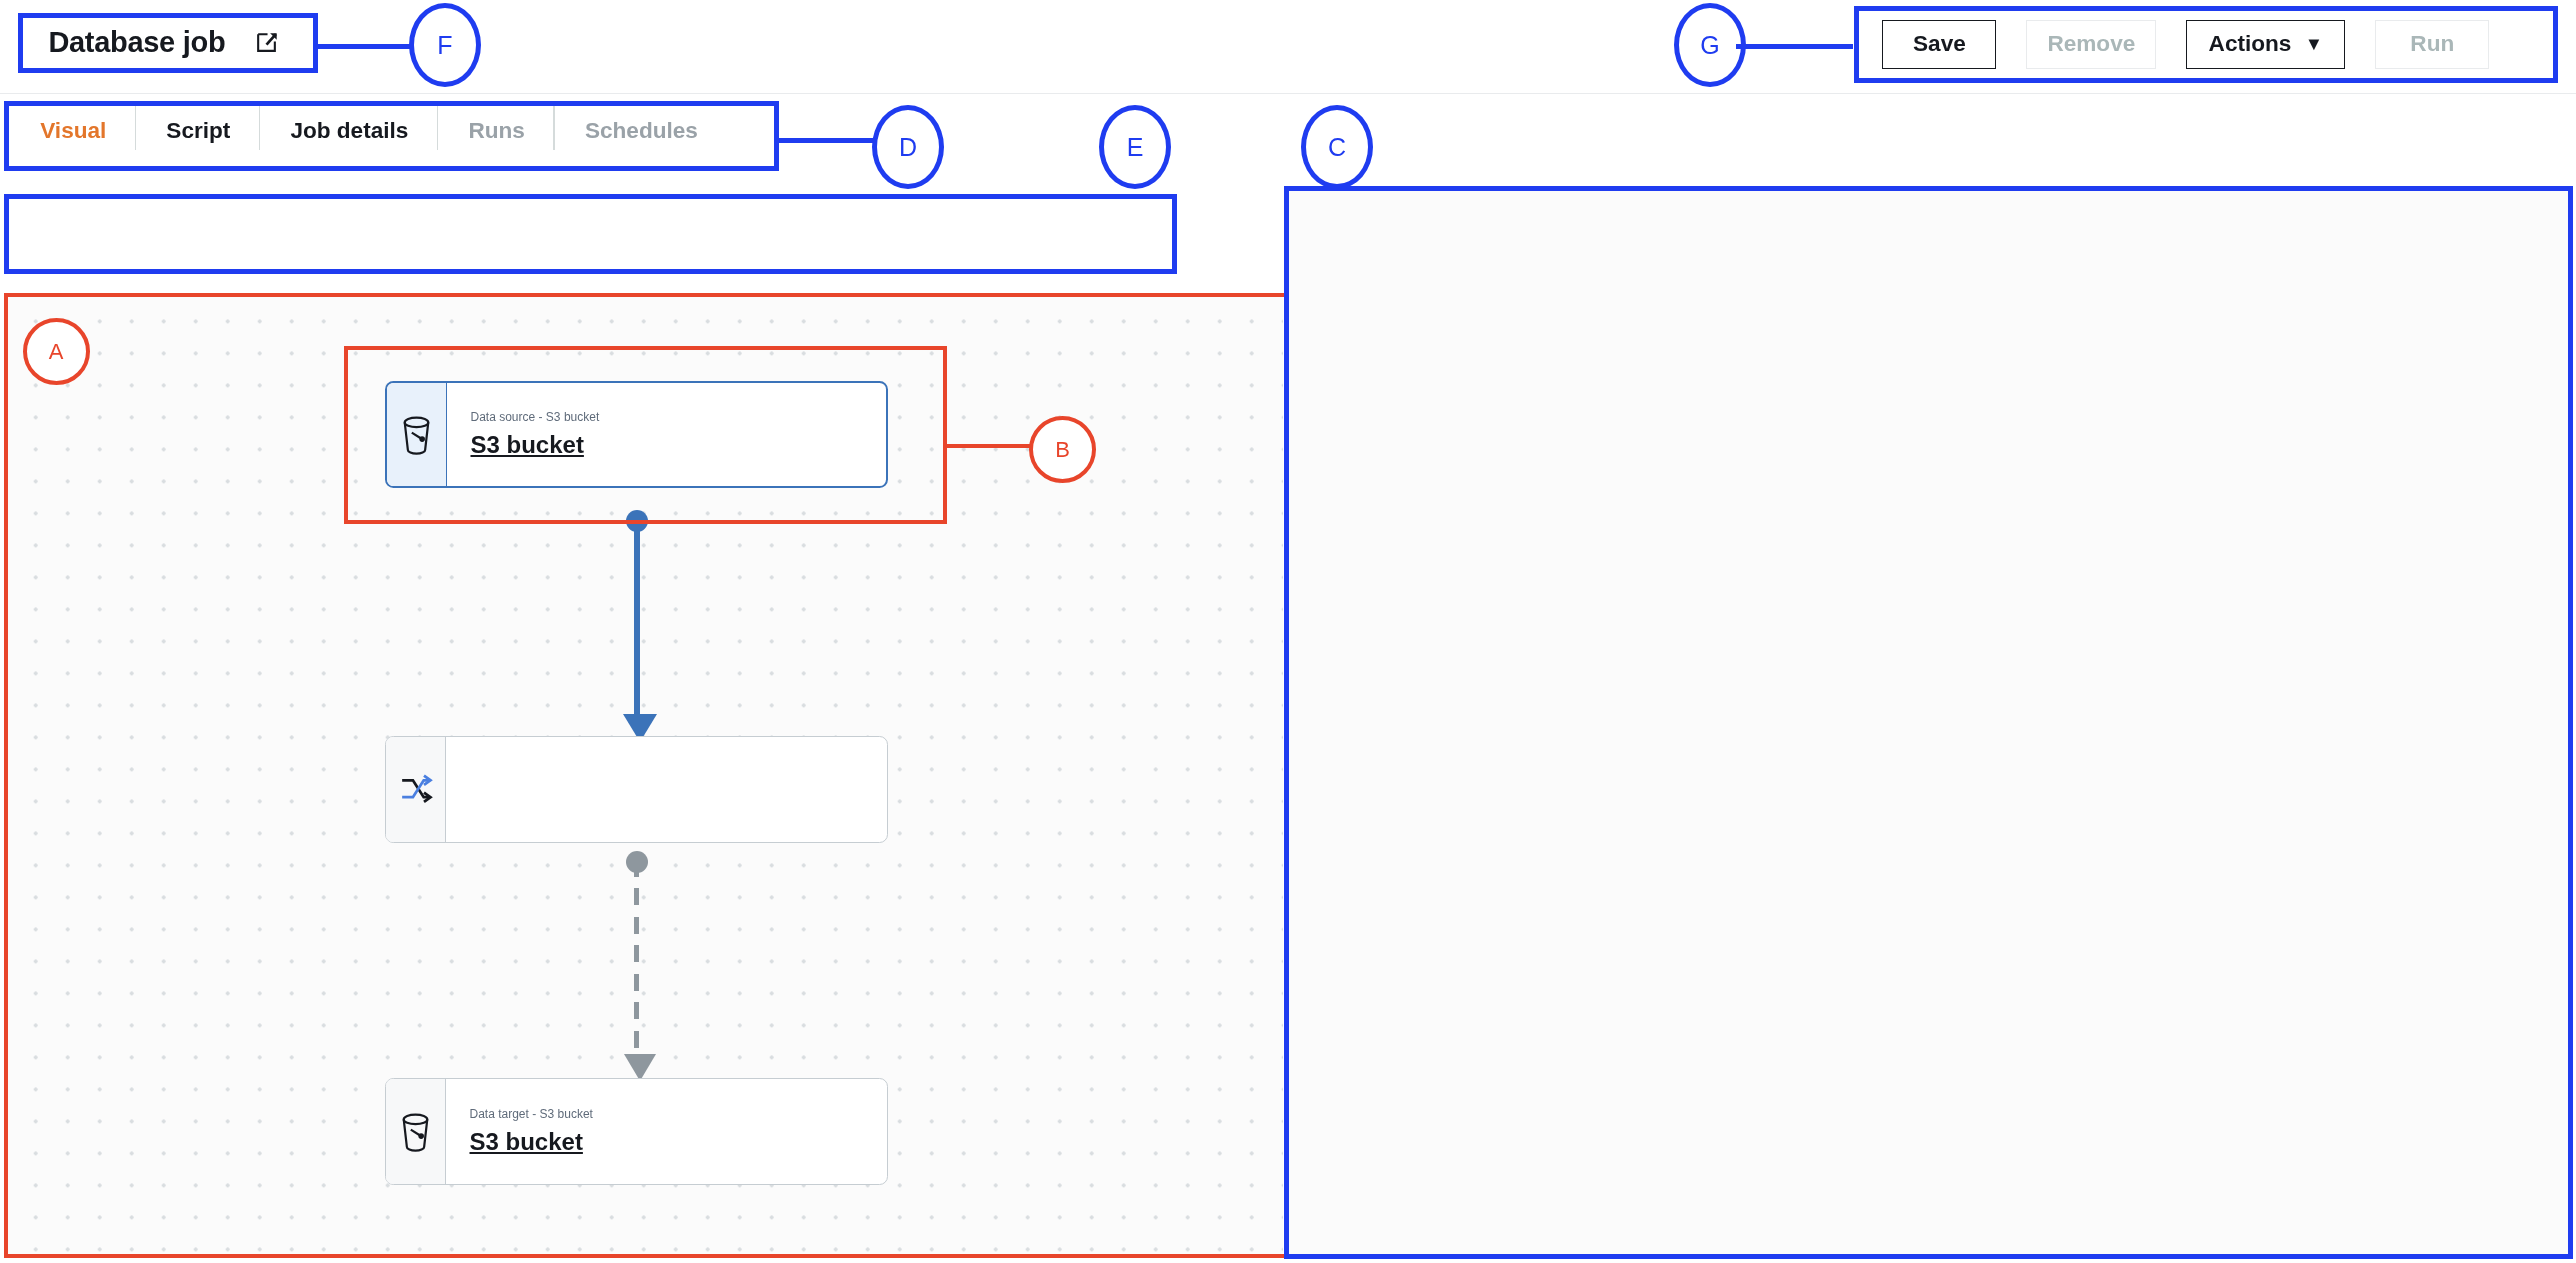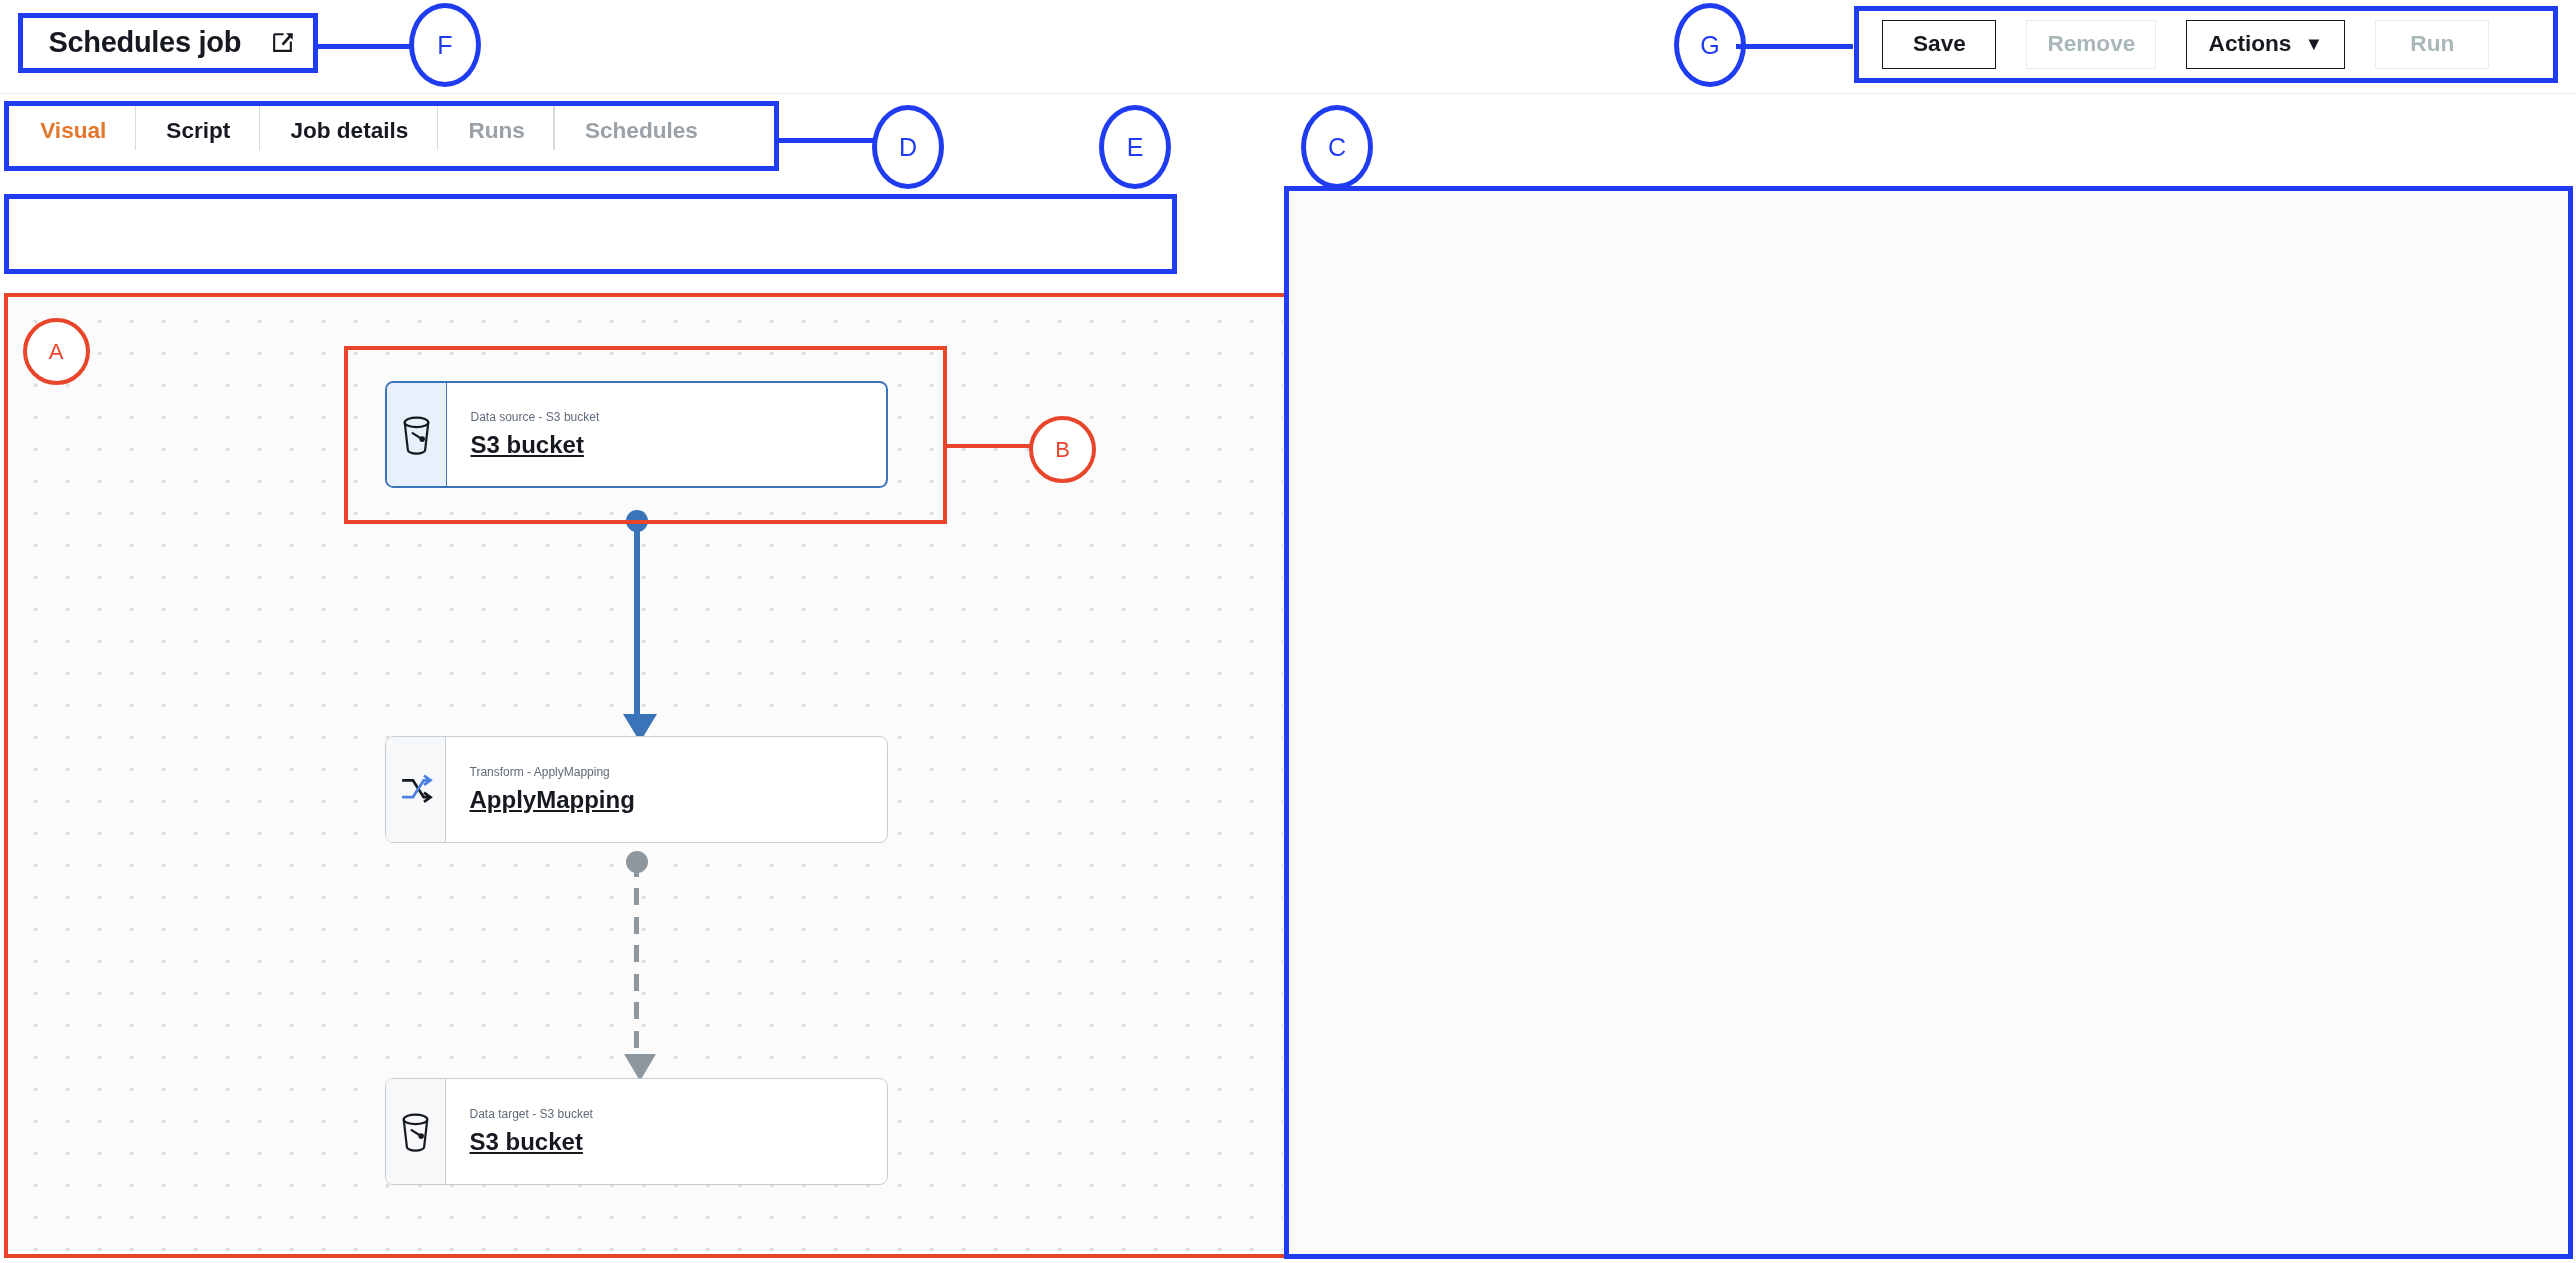--- a/index.html
+++ b/index.html
@@ -163,7 +163,7 @@
 <div class="abs" id="titlebar"></div>
 
 <div class="abs" id="job-title-box">
-  <span id="job-title-text">Schedules job</span>
+  <span id="job-title-text">Database job</span>
   <span>
     <svg class="edit-ico" viewBox="0 0 24 24" fill="none" stroke="#16191f" stroke-width="2">
       <path d="M4 4 h9 M4 4 v16 h16 v-9"></path>

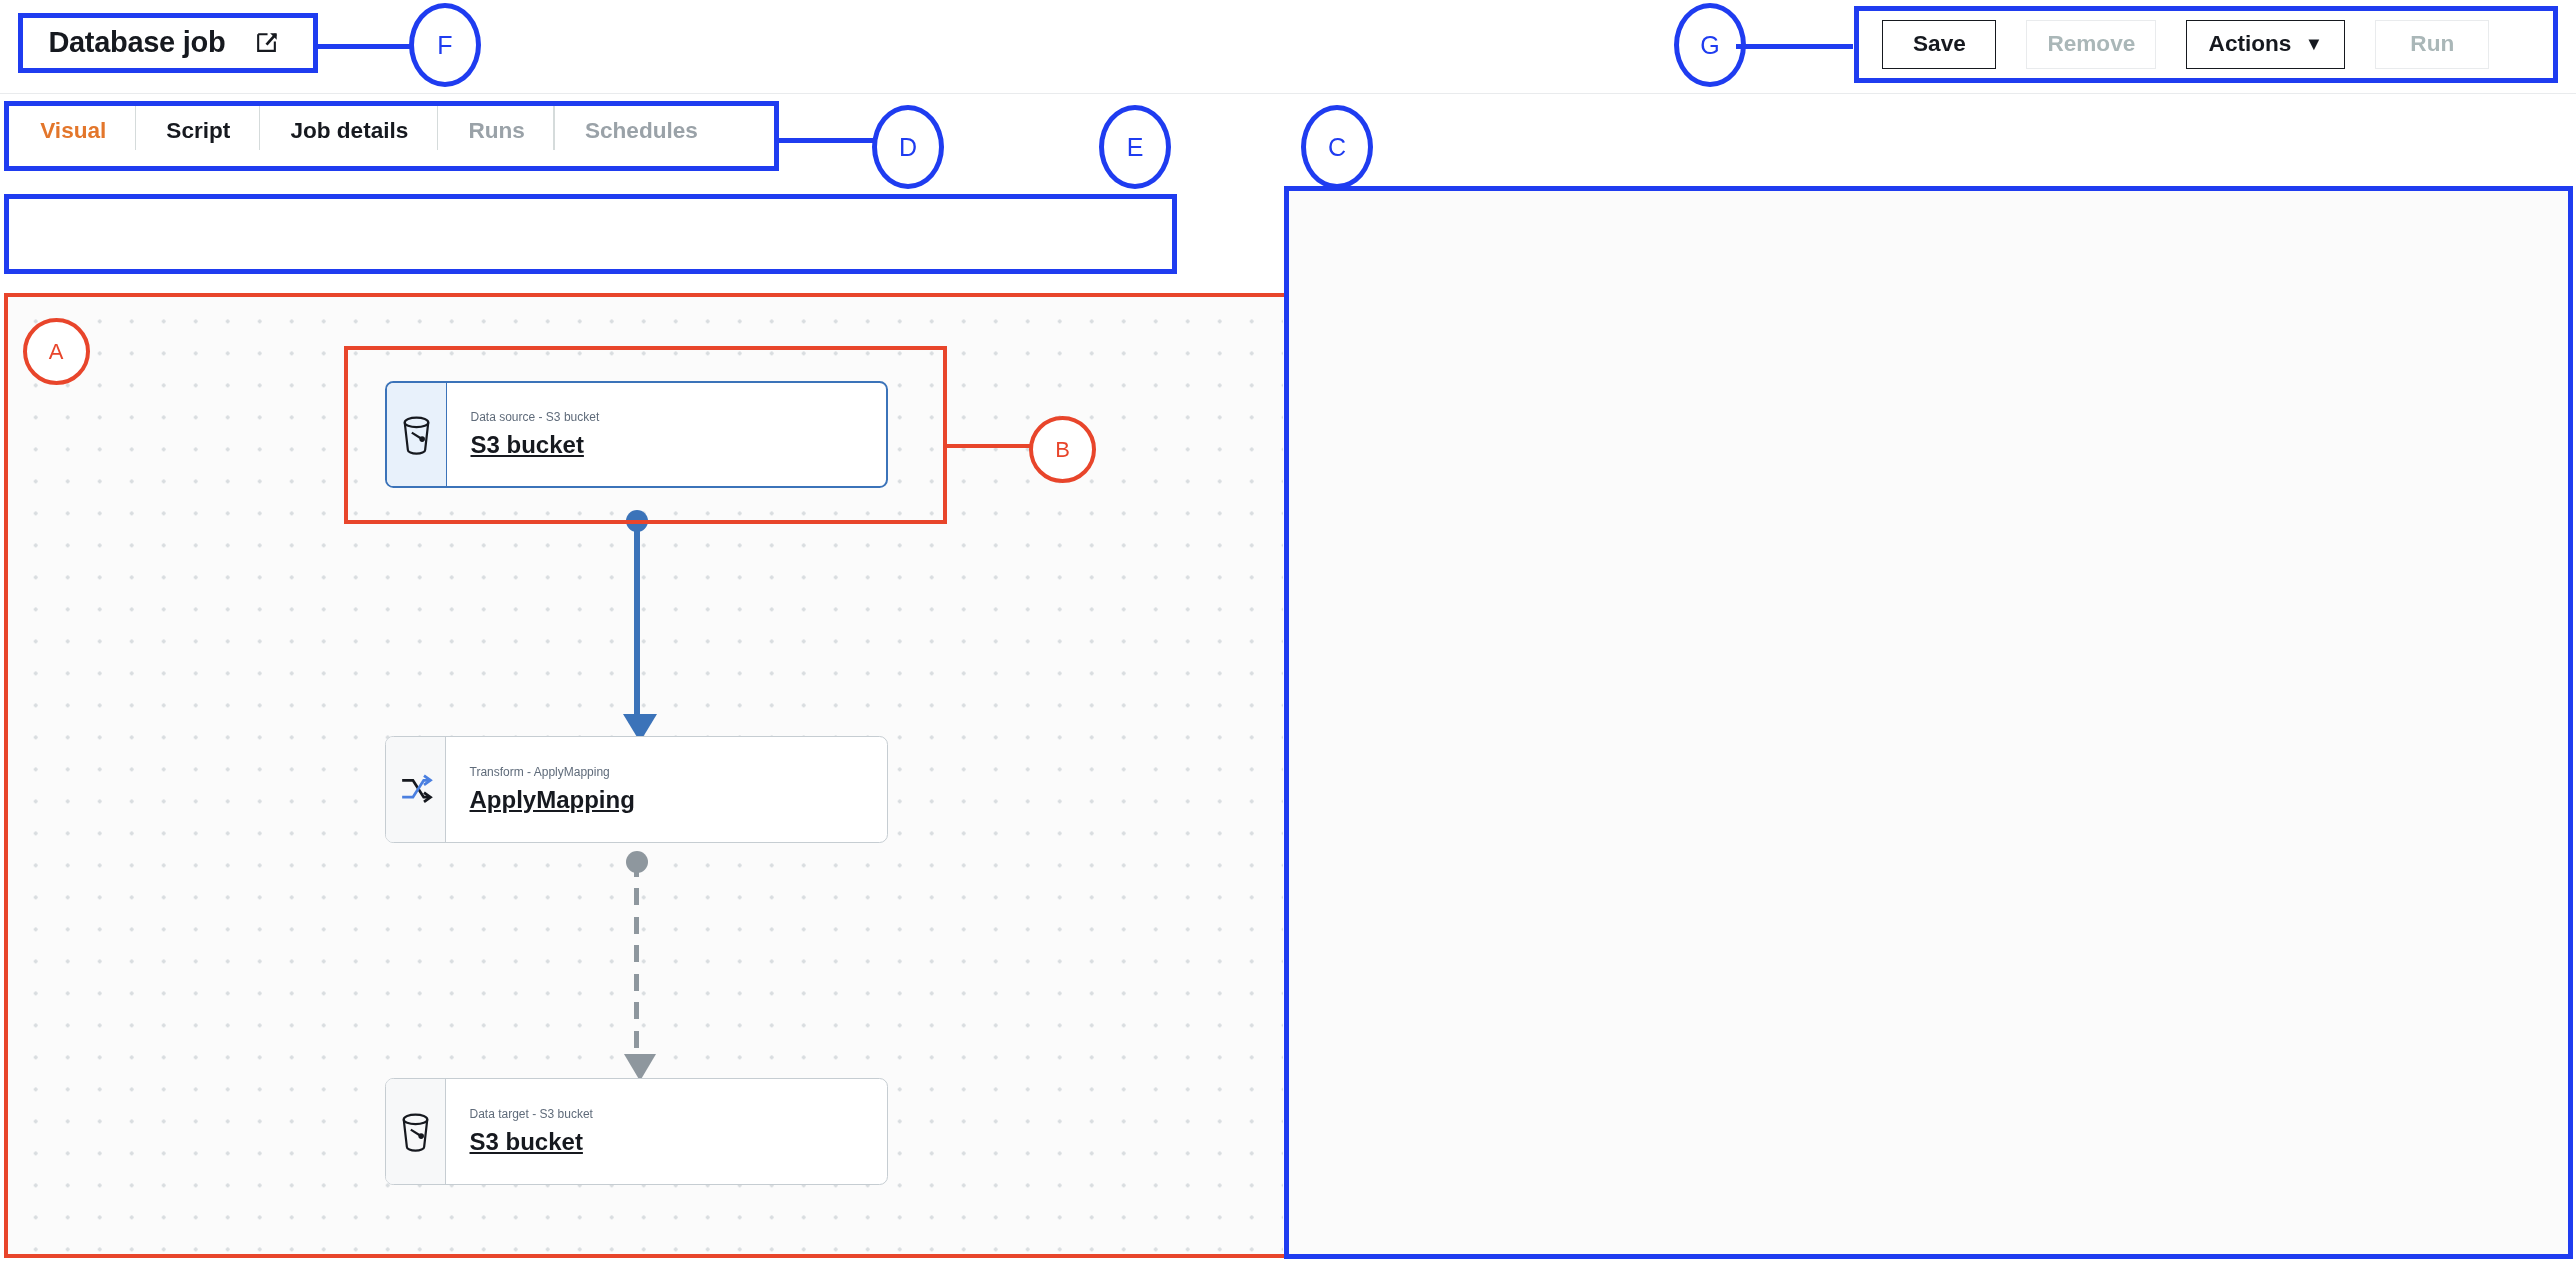--- a/index.html
+++ b/index.html
@@ -342,10 +342,6 @@
       <path d="M18.2 3 L22.4 6 L18.2 9" stroke="#4a7fe0"></path>
     </svg>
   </div>
-  <div class="ntext">
-    <div class="nsub">Transform - ApplyMapping</div>
-    <div class="nname">ApplyMapping</div>
-  </div>
 </div>
 
 <div class="node plain" id="node-target">

